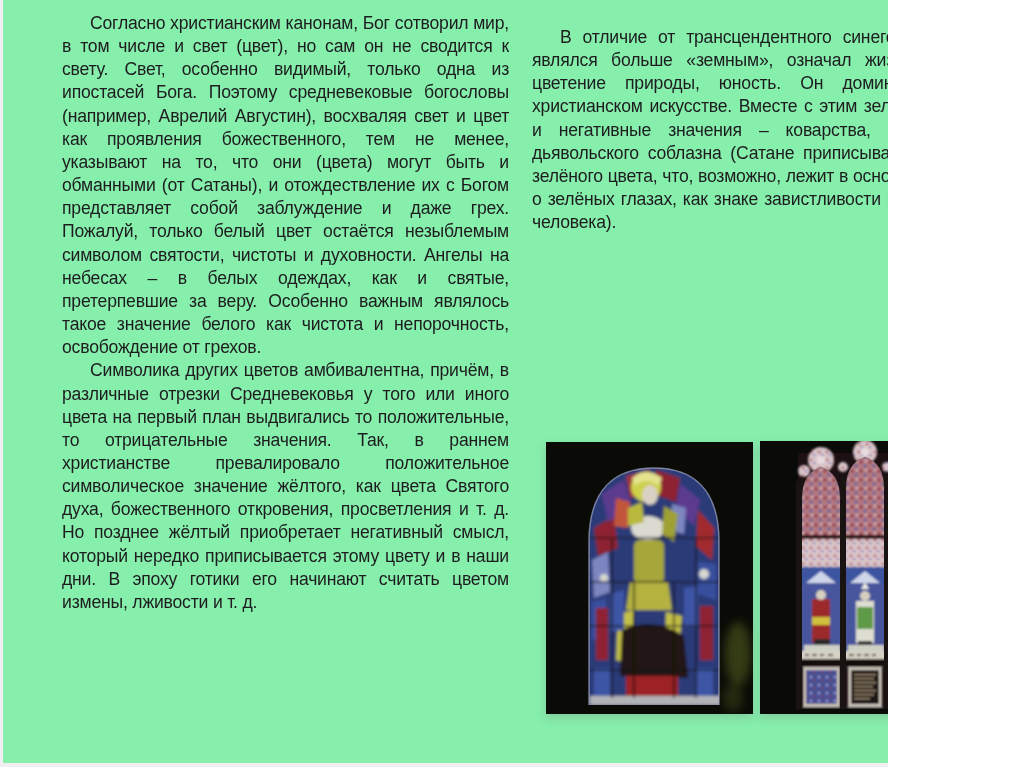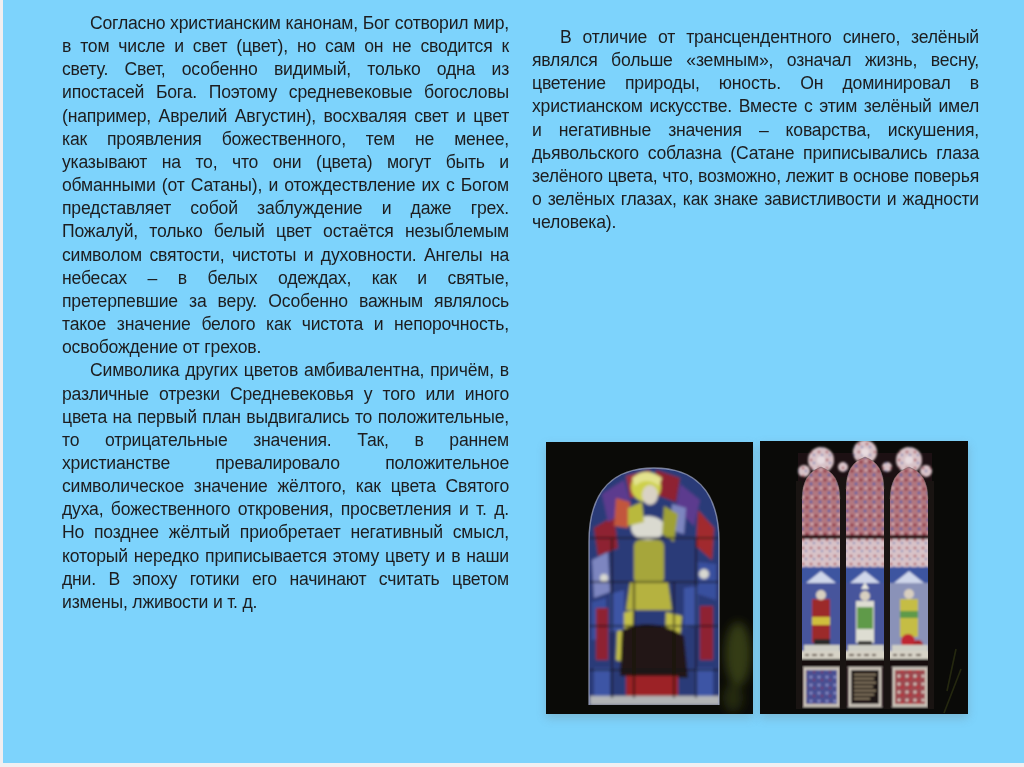--- a/index.html
+++ b/index.html
@@ -4,7 +4,7 @@
 <style>
   html,body{margin:0;padding:0;background:#ffffff;}
   .page{
-    position:relative;width:1024px;height:767px;background:#7dd3fc;
+    position:relative;width:888px;height:767px;background:#86efac;
     overflow:hidden;font-family:"Liberation Sans",sans-serif;
   }
   .edge-left{position:absolute;left:0;top:0;width:3px;height:767px;background:#f0eef0;}

